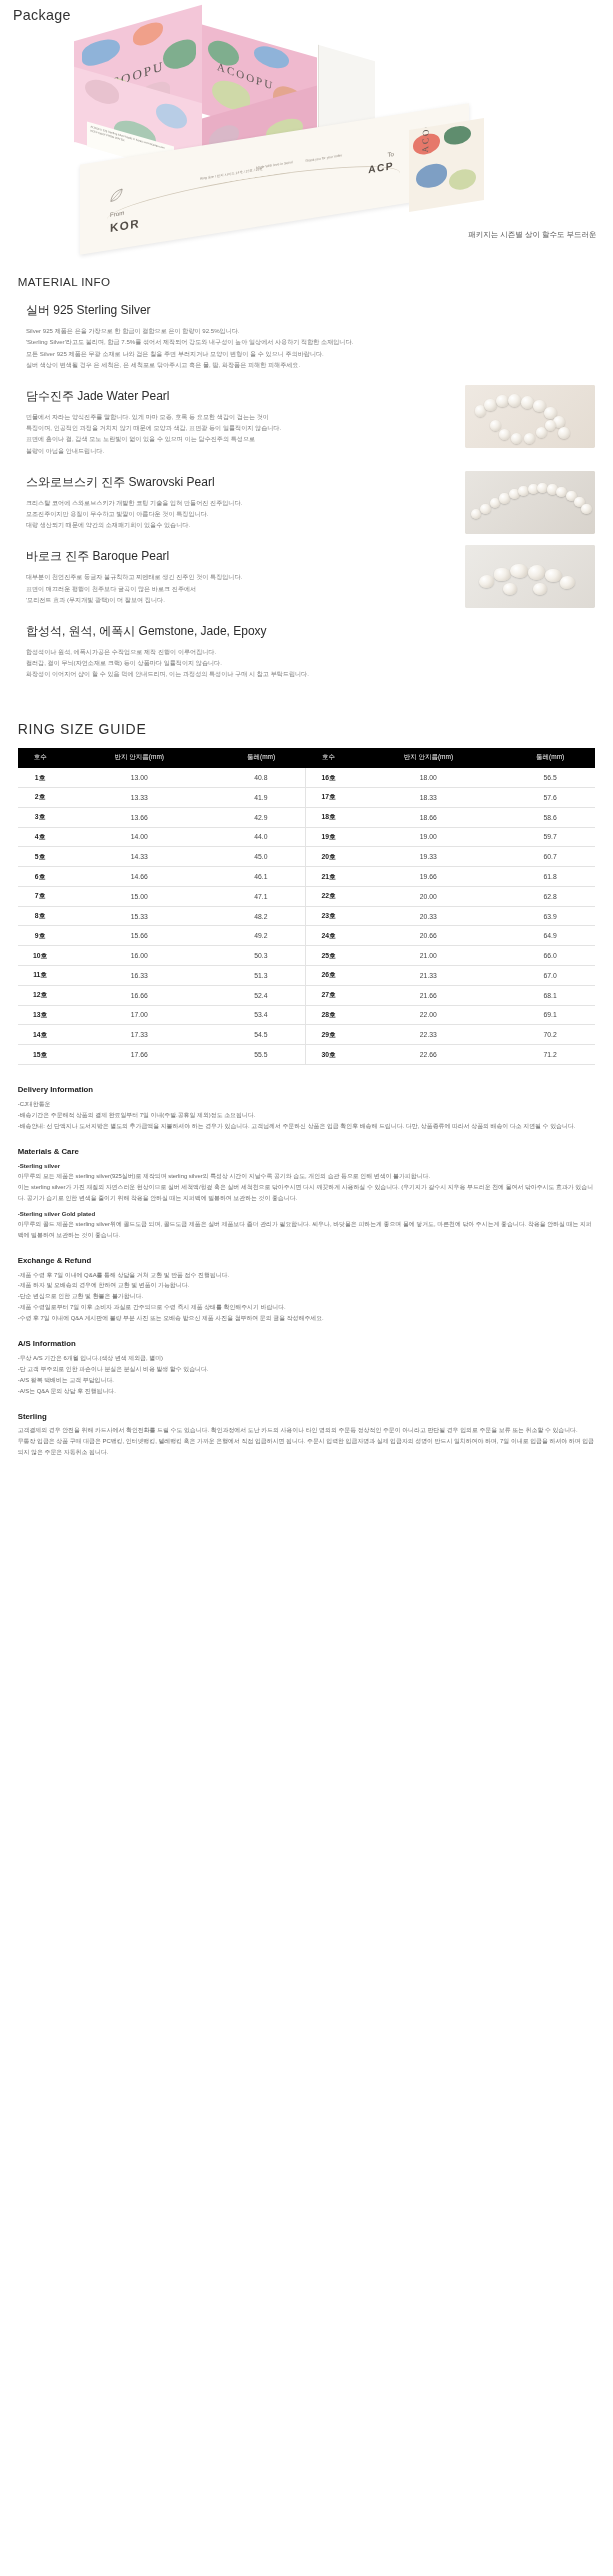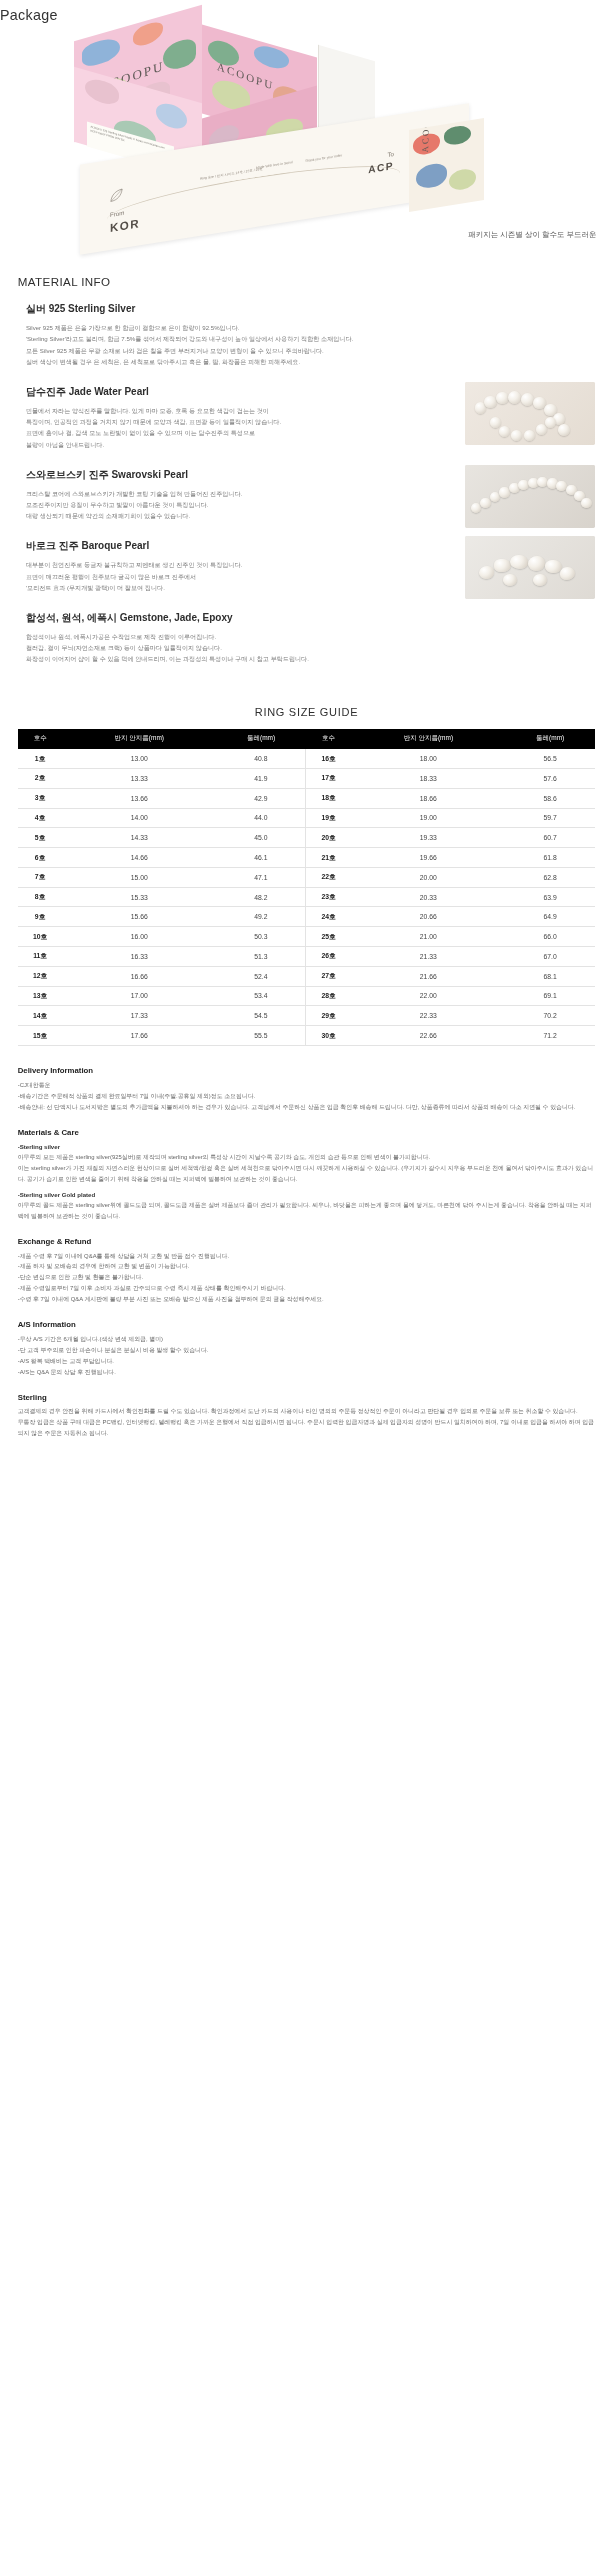--- a/index.html
+++ b/index.html
@@ -22,7 +22,7 @@
   }
   .package-title {
     position: absolute;
-    left: 0; top: 6.8px;
+    left: 13px; top: 6.8px;
     font-size: 14.3px;
     color: #333;
     letter-spacing: 0.3px;

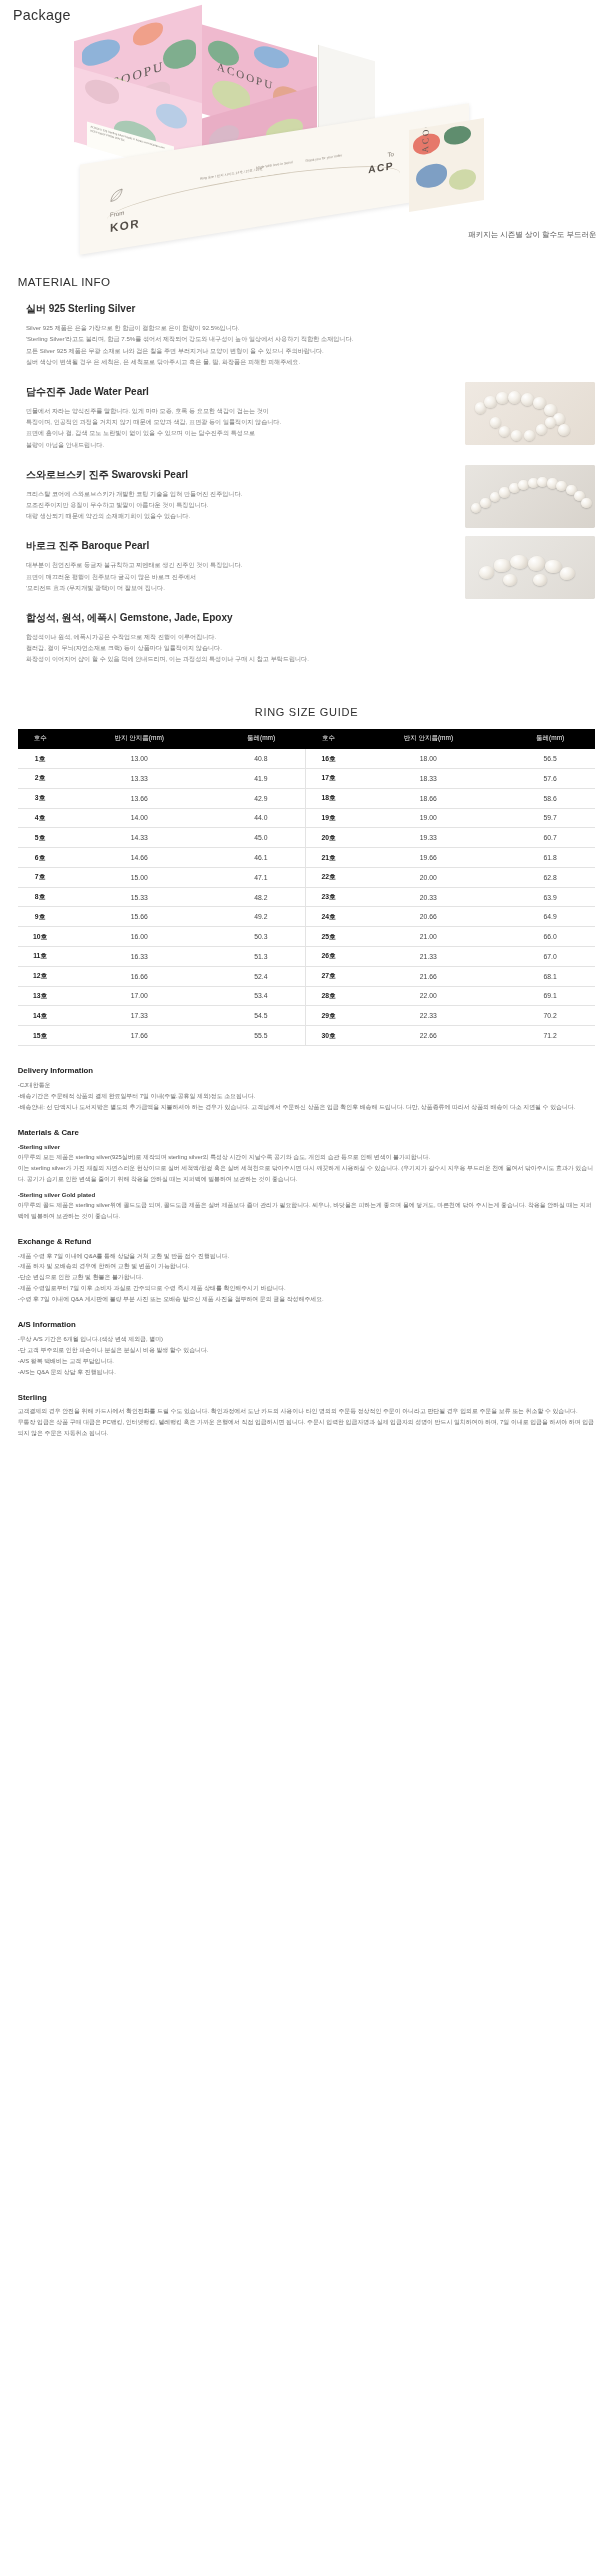--- a/index.html
+++ b/index.html
@@ -169,8 +169,8 @@
   }
   .mat-block { position: relative; margin-bottom: 17.7px; padding-left: 8.2px; }
   .mat-title {
-    font-size: 10px;
-    font-weight: bold;
+    font-size: 12px;
+    font-weight: normal;
     color: #2d2d2d;
     margin-bottom: 6.1px;
   }

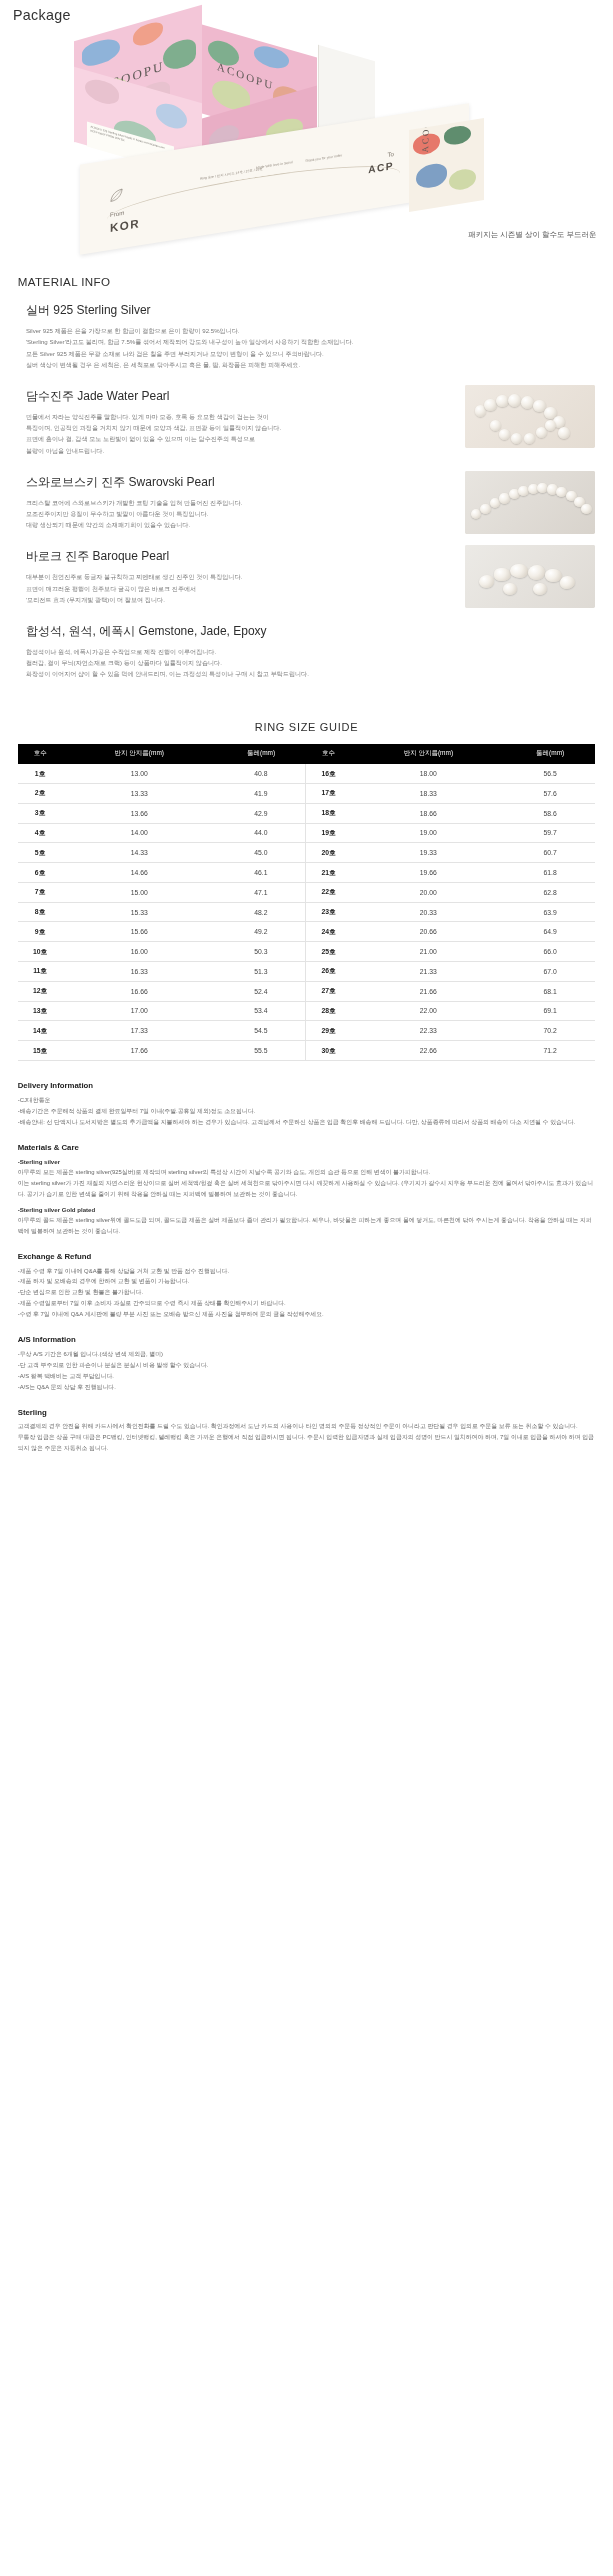--- a/index.html
+++ b/index.html
@@ -201,8 +201,8 @@
   
   .ring-wrap { padding: 11px 17.7px 0 17.7px; }
   .ring-title {
-    text-align: center;
-    font-size: 11px;
+    text-align: left;
+    font-size: 14px;
     letter-spacing: 0.7px;
     color: #2e2e2e;
     margin: 12.3px 0 11px 0;

